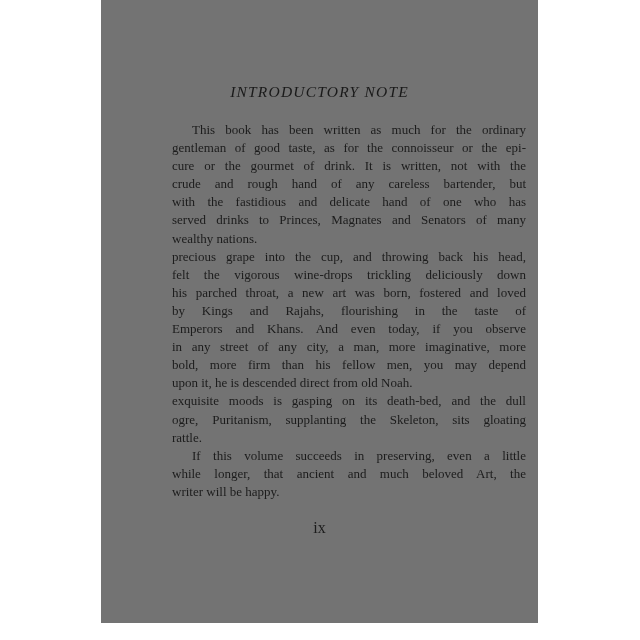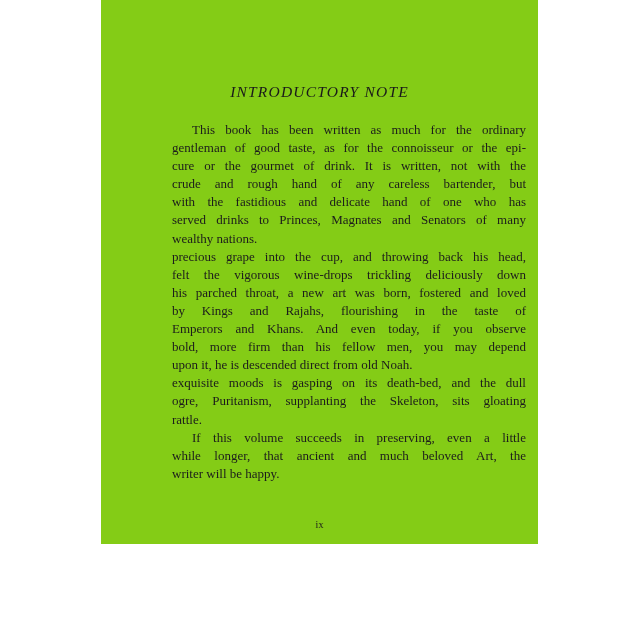--- a/index.html
+++ b/index.html
@@ -15,8 +15,8 @@
       left: 101px;
       top: 0;
       width: 437px;
-      height: 544px;
-      background: #84cc16;
+      height: 623px;
+      background: #737373;
     }
     .heading {
       position: absolute;

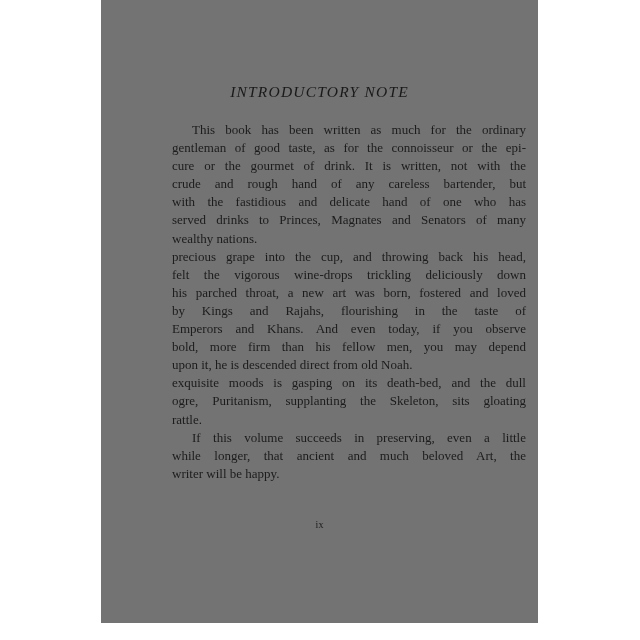--- a/index.html
+++ b/index.html
@@ -93,6 +93,7 @@
       <span class="line">his parched throat, a new art was born, fostered and loved</span>
       <span class="line">by Kings and Rajahs, flourishing in the taste of</span>
       <span class="line">Emperors and Khans. And even today, if you observe</span>
+      <span class="line">in any street of any city, a man, more imaginative, more</span>
       <span class="line">bold, more firm than his fellow men, you may depend</span>
       <span class="line last">upon it, he is descended direct from old Noah.</span>
     </p>

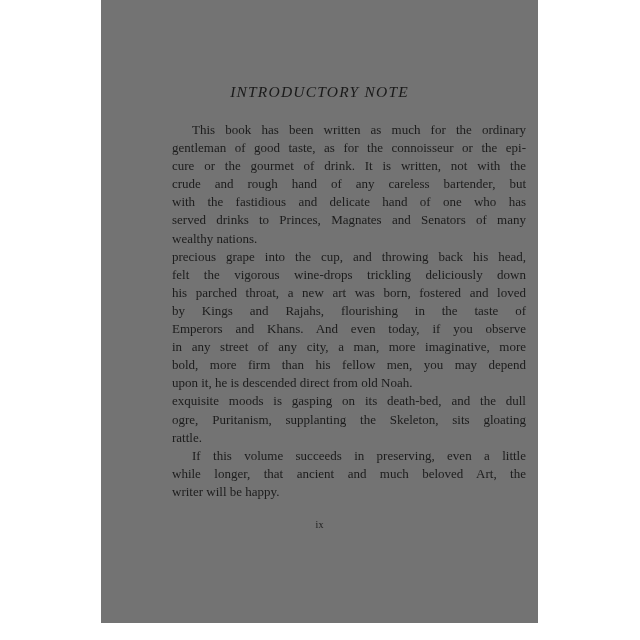--- a/index.html
+++ b/index.html
@@ -67,7 +67,7 @@
       width: 100%;
       text-align: center;
       font-family: "Liberation Serif", "DejaVu Serif", serif;
-      font-size: 10px;
+      font-size: 16px;
       color: #1c1c1c;
     }
   </style>

